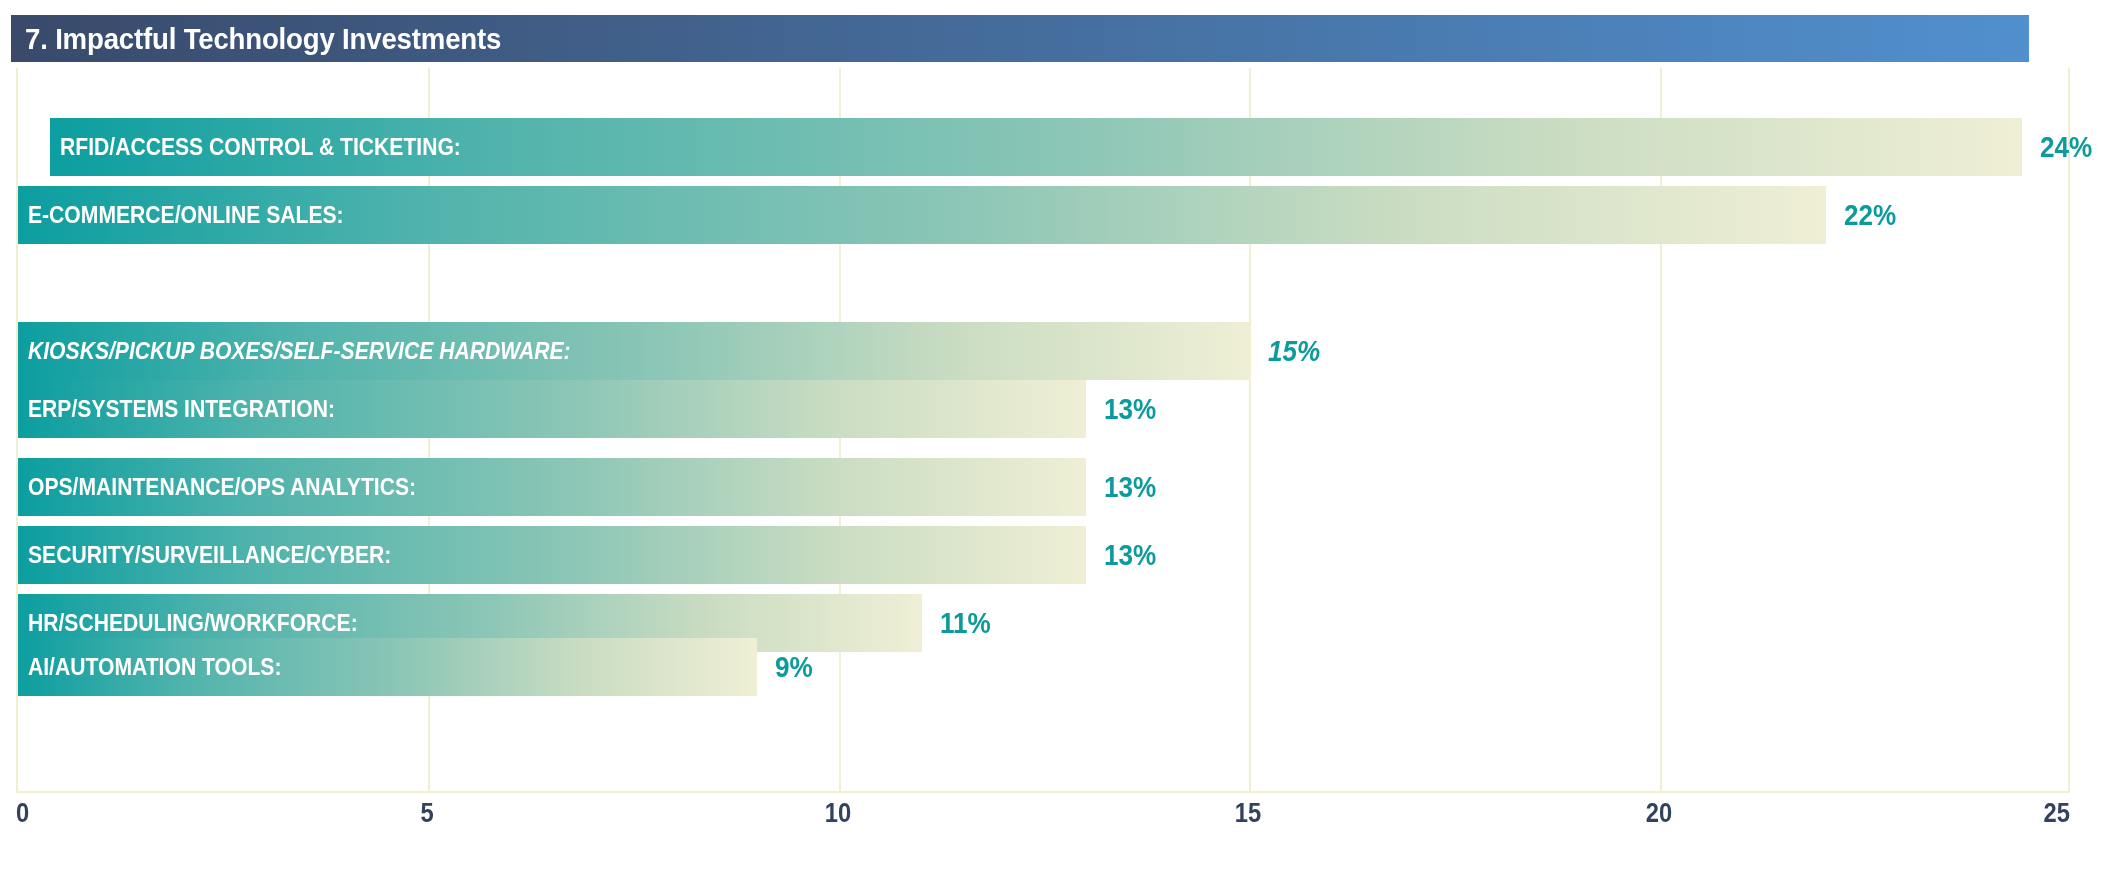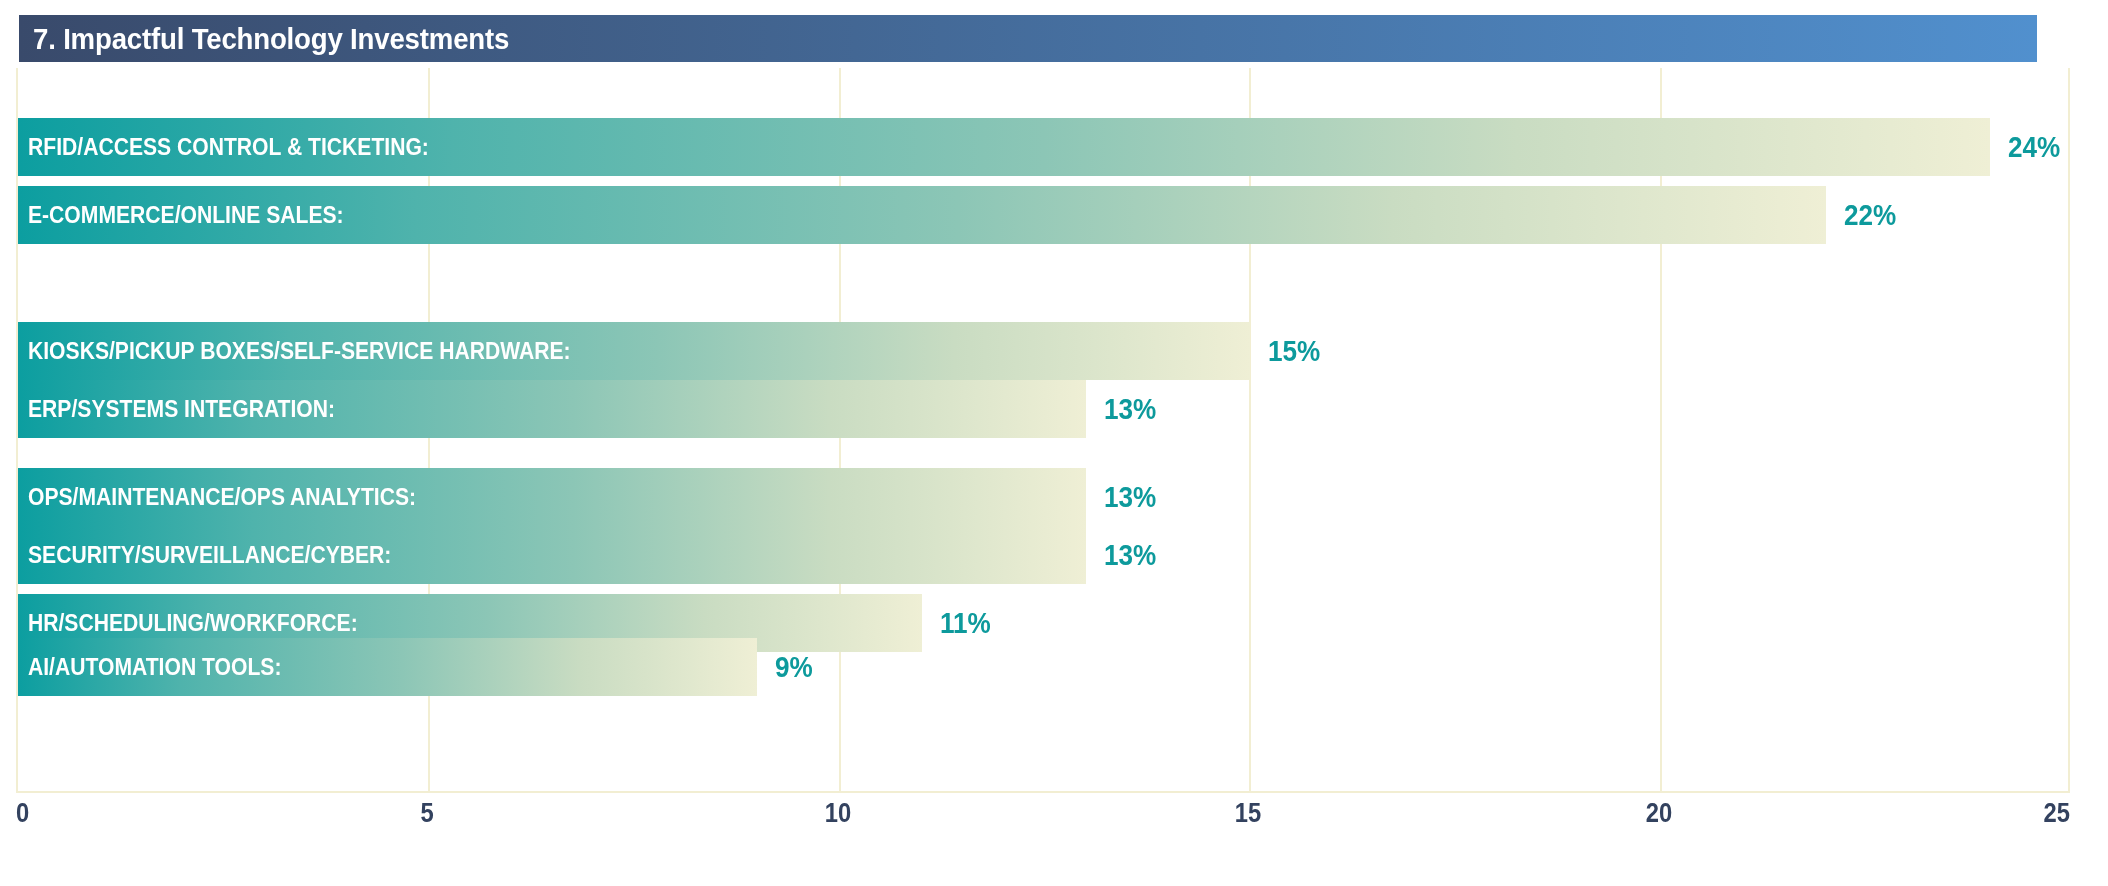--- a/index.html
+++ b/index.html
@@ -13,7 +13,7 @@
   
   #title-bar{
     position:absolute;
-    left:19px; top:15px;
+    left:11px; top:15px;
     width:2018px; height:47px;
     display:flex; align-items:center;
     box-sizing:border-box;

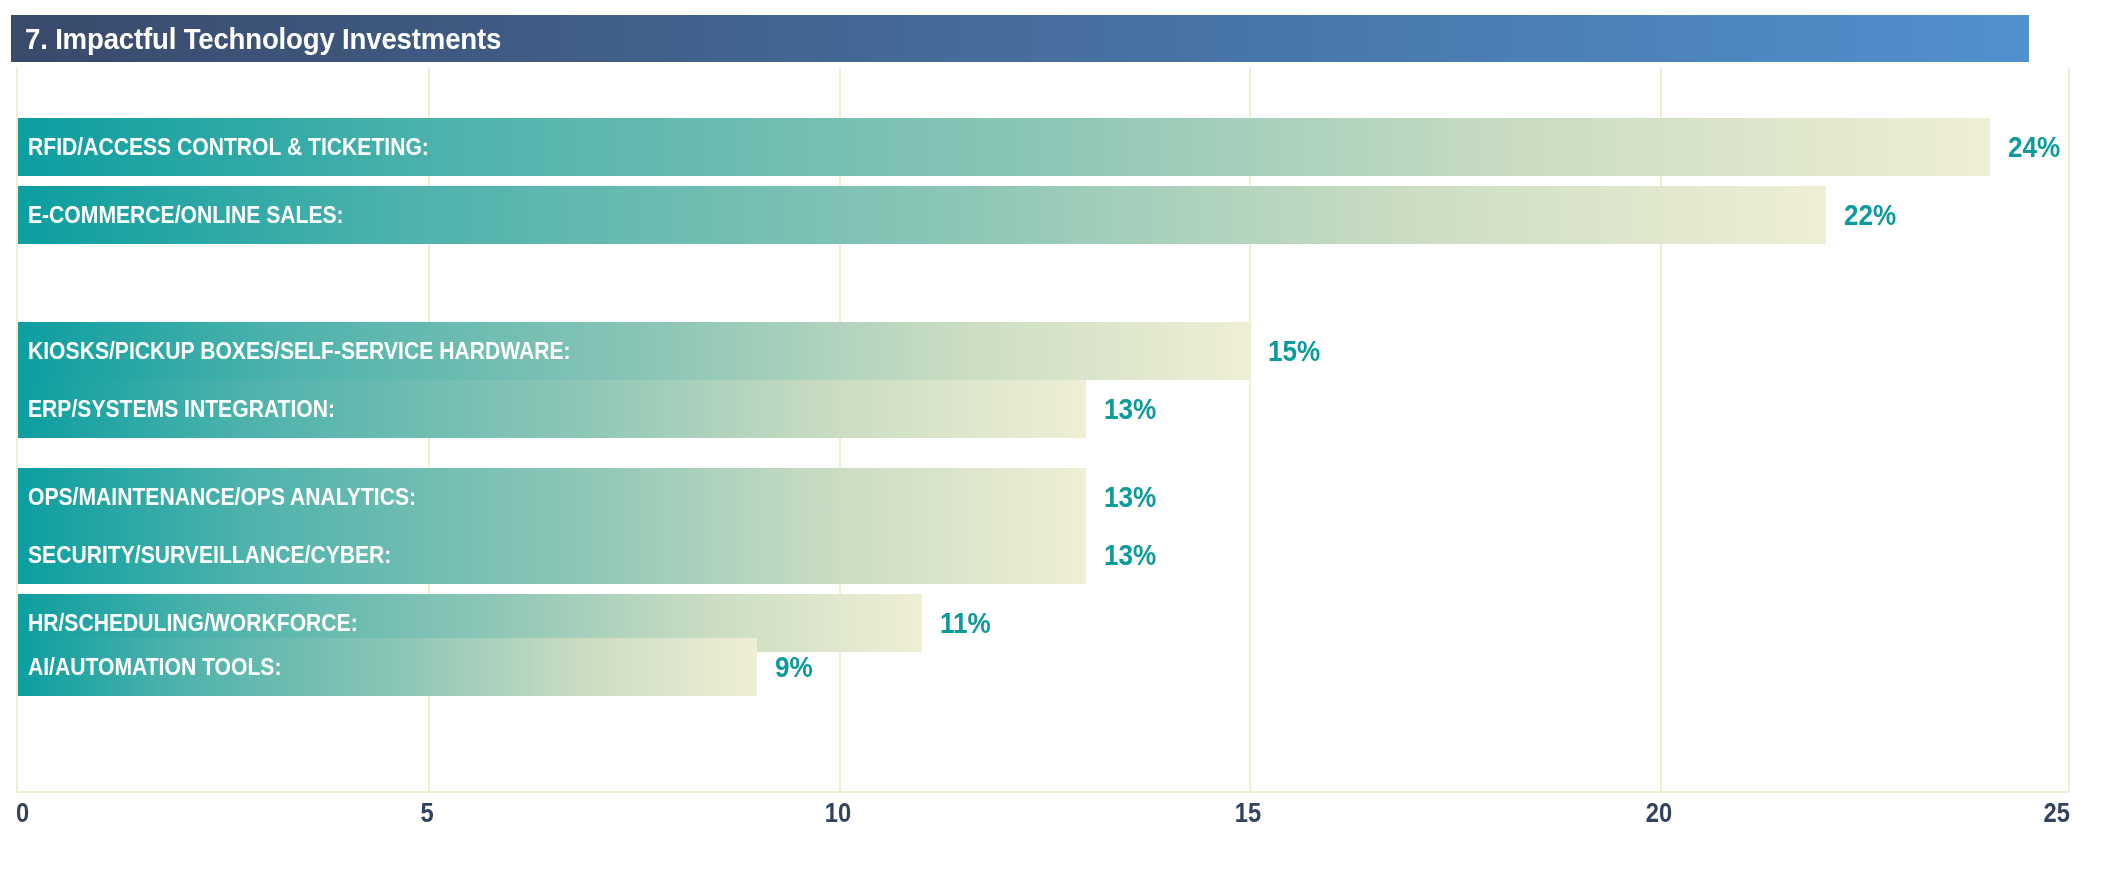--- a/index.html
+++ b/index.html
@@ -116,7 +116,7 @@
       <div class="gridline" style="left: 1642.2px; background: rgb(242, 238, 210);"></div>
     </div>
   <div id="bars">
-      <div class="bar-row" style="top: 50px; width: 2054px;">
+      <div class="bar-row" style="top: 50px; width: 2054px; margin-left: 32px;">
         <div class="bar" style="width: 1971.84px; background: linear-gradient(to right, rgb(12, 158, 160) 0%, rgb(79, 179, 172) 22%, rgb(140, 198, 182) 52%, rgb(201, 220, 194) 76%, rgb(239, 239, 213) 100%);"></div>
         <div class="bar-label">RFID/ACCESS CONTROL &amp; TICKETING:</div>
         <div class="bar-value" style="left: 1989.84px; color: rgb(13, 154, 156);">24%</div>

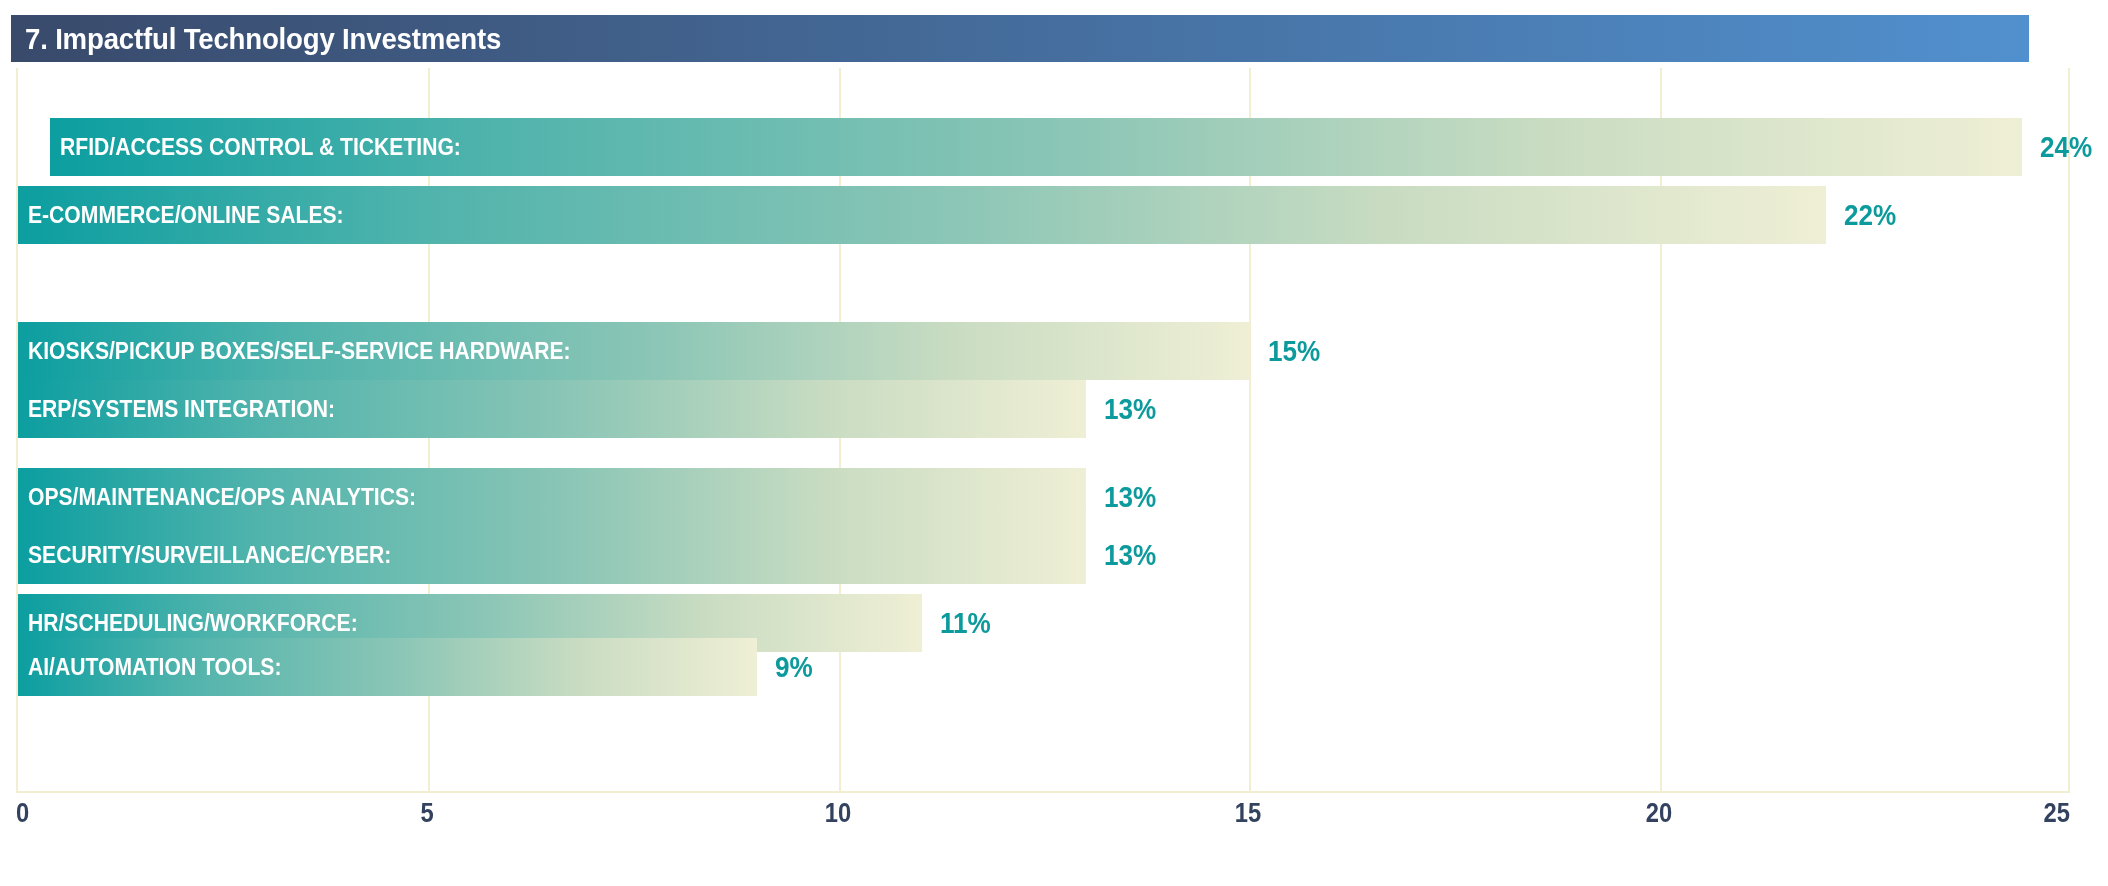--- a/index.html
+++ b/index.html
@@ -126,7 +126,7 @@
         <div class="bar-label">E-COMMERCE/ONLINE SALES:</div>
         <div class="bar-value" style="left: 1825.52px; color: rgb(13, 154, 156);">22%</div>
       </div>
-      <div class="bar-row" style="top: 254px; width: 2054px;">
+      <div class="bar-row" style="top: 254px; width: 2054px; font-style: italic;">
         <div class="bar" style="width: 1232.4px; background: linear-gradient(to right, rgb(12, 158, 160) 0%, rgb(79, 179, 172) 22%, rgb(140, 198, 182) 52%, rgb(201, 220, 194) 76%, rgb(239, 239, 213) 100%);"></div>
         <div class="bar-label">KIOSKS/PICKUP BOXES/SELF-SERVICE HARDWARE:</div>
         <div class="bar-value" style="left: 1250.4px; color: rgb(13, 154, 156);">15%</div>

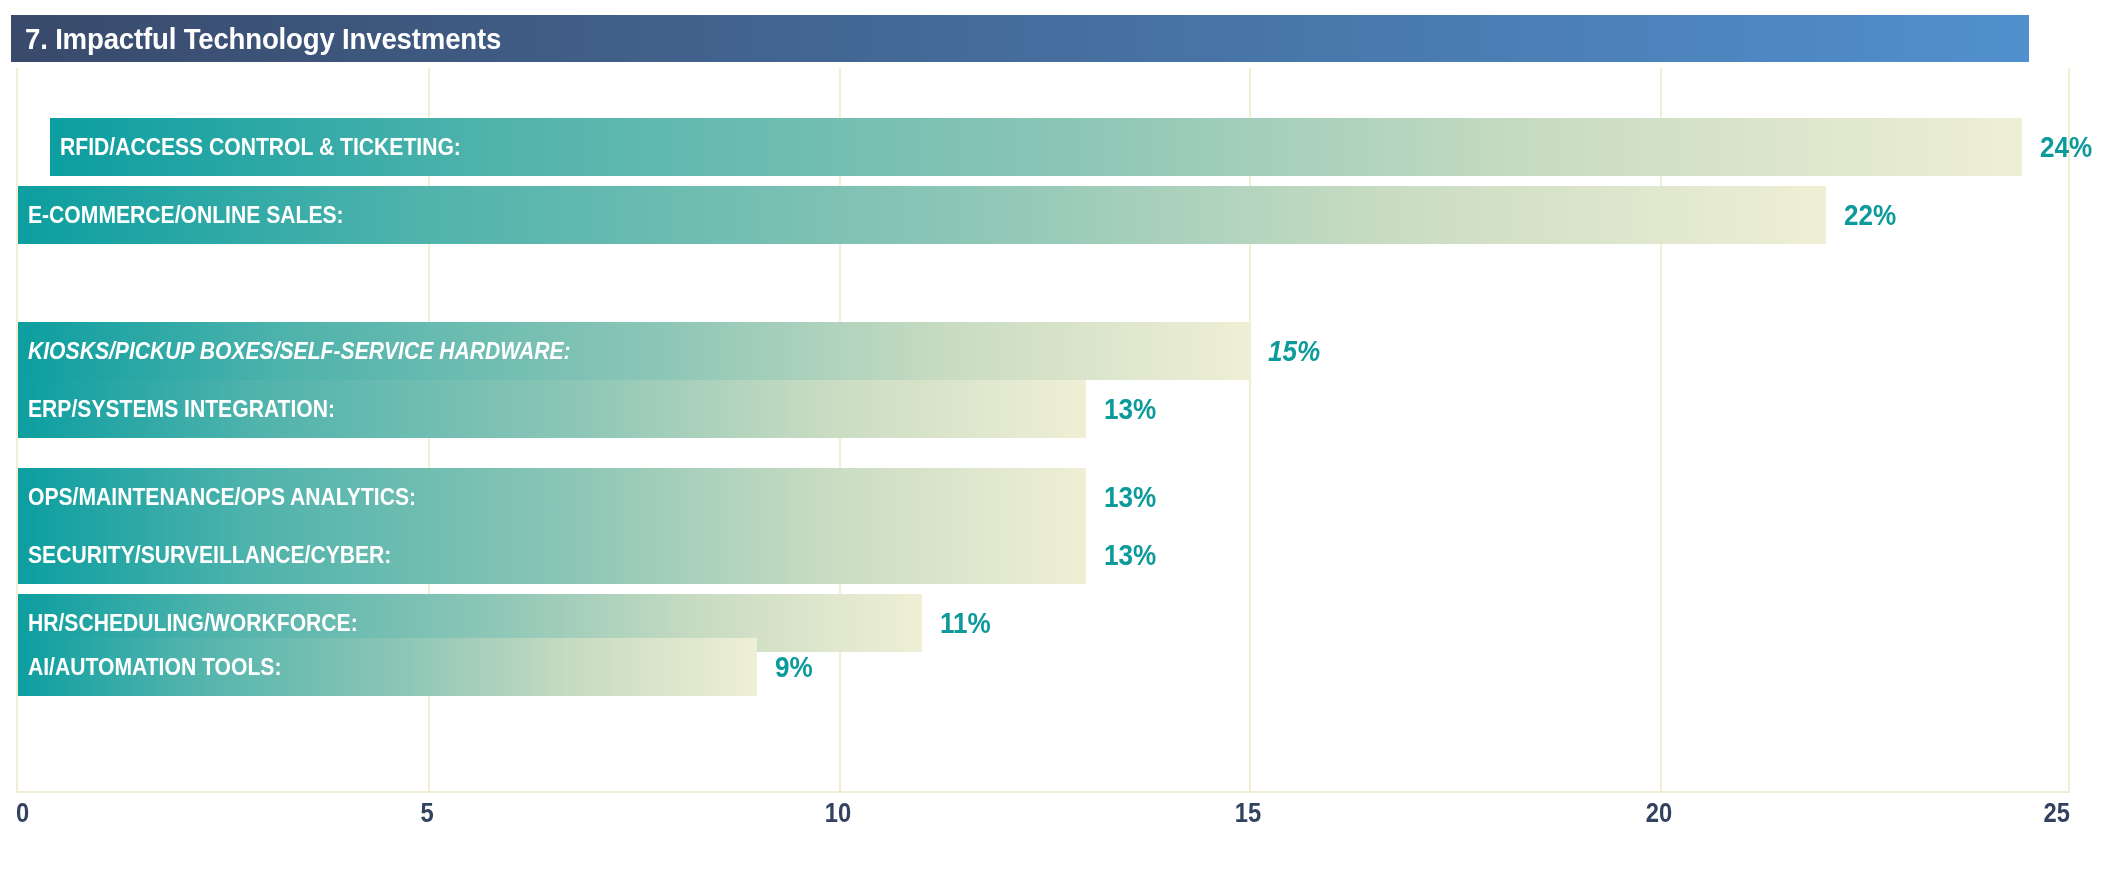--- a/index.html
+++ b/index.html
@@ -136,7 +136,7 @@
         <div class="bar-label">ERP/SYSTEMS INTEGRATION:</div>
         <div class="bar-value" style="left: 1086.08px; color: rgb(13, 154, 156);">13%</div>
       </div>
-      <div class="bar-row" style="top: 400px; width: 2054px;">
+      <div class="bar-row" style="top: 390px; width: 2054px;">
         <div class="bar" style="width: 1068.08px; background: linear-gradient(to right, rgb(12, 158, 160) 0%, rgb(79, 179, 172) 22%, rgb(140, 198, 182) 52%, rgb(201, 220, 194) 76%, rgb(239, 239, 213) 100%);"></div>
         <div class="bar-label">OPS/MAINTENANCE/OPS ANALYTICS:</div>
         <div class="bar-value" style="left: 1086.08px; color: rgb(13, 154, 156);">13%</div>

